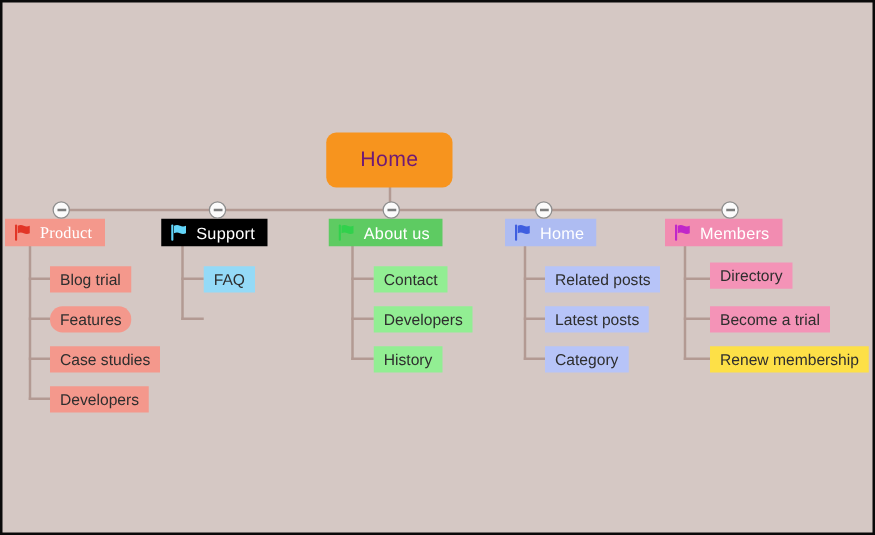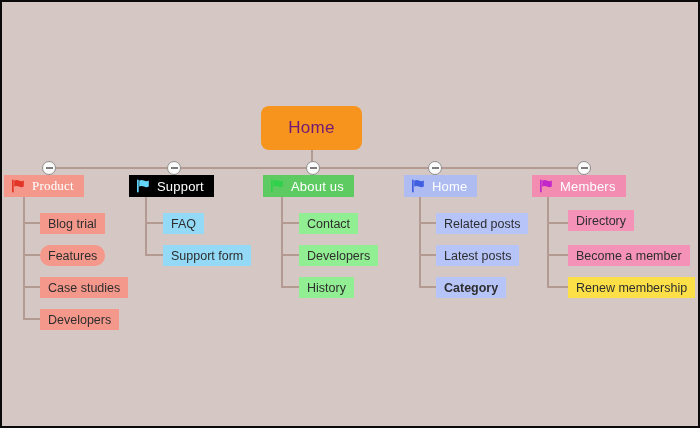--- a/index.html
+++ b/index.html
@@ -197,7 +197,6 @@
   <div class="child" style="left: 38px; top: 307px; background-color: rgb(244, 152, 140);">Developers</div>
 
   <div class="child" style="left: 161px; top: 211px; background-color: rgb(148, 218, 247);">FAQ</div>
-  <div class="child" style="left: 161px; top: 243px; background-color: rgb(148, 218, 247);">Support form</div>
 
   <div class="child" style="left: 297px; top: 211px; background-color: rgb(146, 238, 147);">Contact</div>
   <div class="child" style="left: 297px; top: 243px; background-color: rgb(146, 238, 147);">Developers</div>

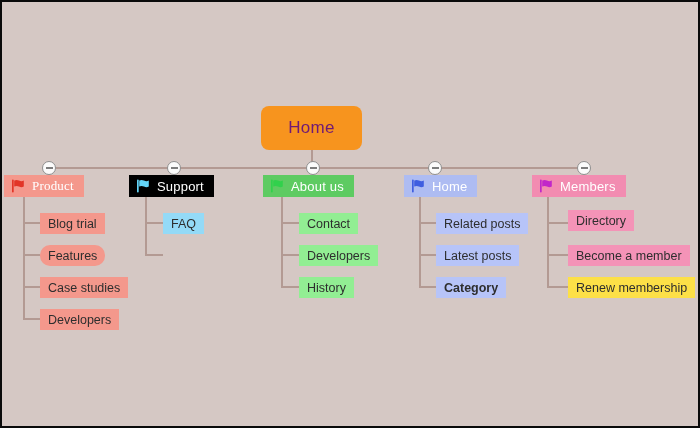--- a/index.html
+++ b/index.html
@@ -207,7 +207,7 @@
   <div class="child" style="left: 434px; top: 275px; background-color: rgb(183, 196, 248); font-weight: bold;">Category</div>
 
   <div class="child" style="left: 566px; top: 208px; background-color: rgb(244, 147, 183);">Directory</div>
-  <div class="child" style="left: 566px; top: 243px; background-color: rgb(244, 147, 183);">Become a member</div>
+  <div class="child" style="left: 566px; top: 243px; background-color: rgb(244, 147, 183);">Become a trial</div>
   <div class="child" style="left: 566px; top: 275px; background-color: #fde047;">Renew membership</div>
 
 </div>

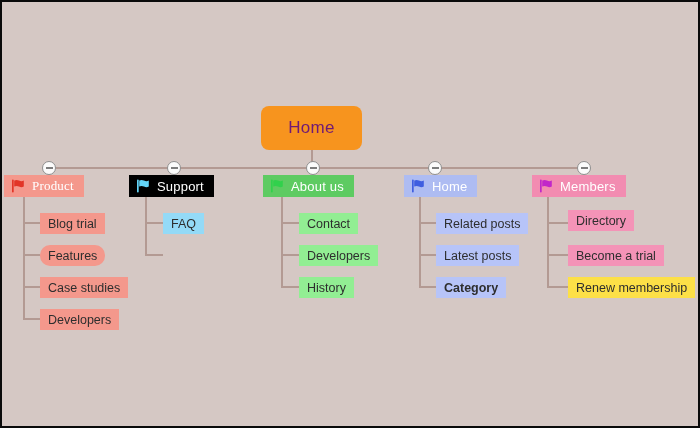--- a/index.html
+++ b/index.html
@@ -204,7 +204,7 @@
 
   <div class="child" style="left: 434px; top: 211px; background-color: rgb(183, 196, 248);">Related posts</div>
   <div class="child" style="left: 434px; top: 243px; background-color: rgb(183, 196, 248);">Latest posts</div>
-  <div class="child" style="left: 434px; top: 275px; background-color: rgb(183, 196, 248); font-weight: bold;">Category</div>
+  <div class="child" style="left: 434px; top: 275px; background-color: rgb(183, 196, 248);">Category</div>
 
   <div class="child" style="left: 566px; top: 208px; background-color: rgb(244, 147, 183);">Directory</div>
   <div class="child" style="left: 566px; top: 243px; background-color: rgb(244, 147, 183);">Become a trial</div>

